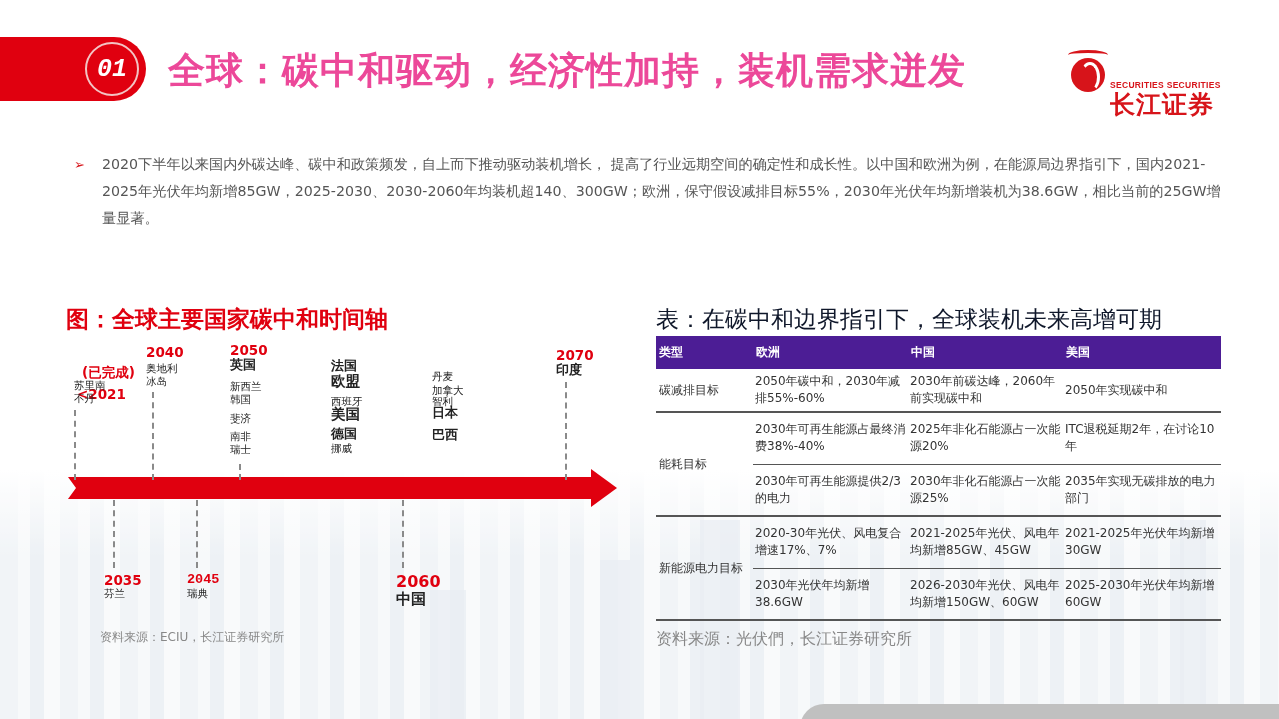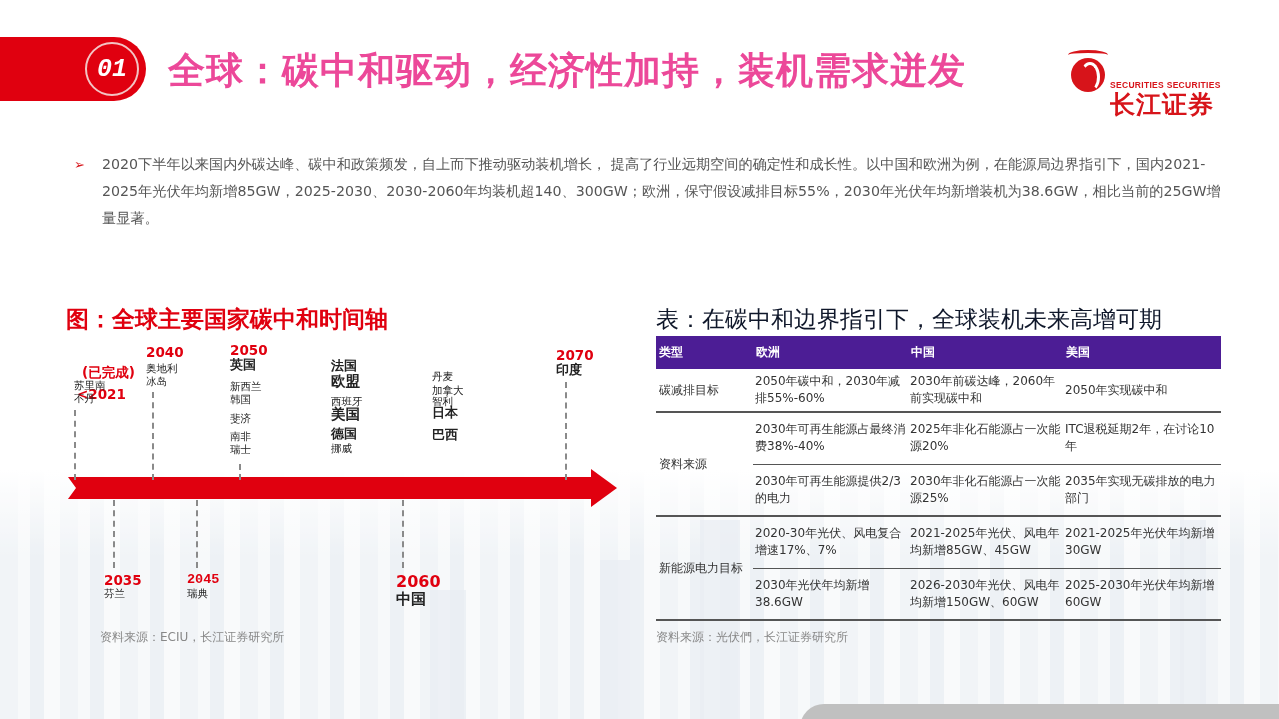--- a/index.html
+++ b/index.html
@@ -236,7 +236,7 @@
       <td>2050年实现碳中和</td>
     </tr>
     <tr style="height:52px;">
-      <td class="type" rowspan="2">资料来源</td>
+      <td class="type" rowspan="2">能耗目标</td>
       <td class="sub">2030年可再生能源占最终消费38%-40%</td>
       <td class="sub">2025年非化石能源占一次能源20%</td>
       <td class="sub">ITC退税延期2年，在讨论10年</td>

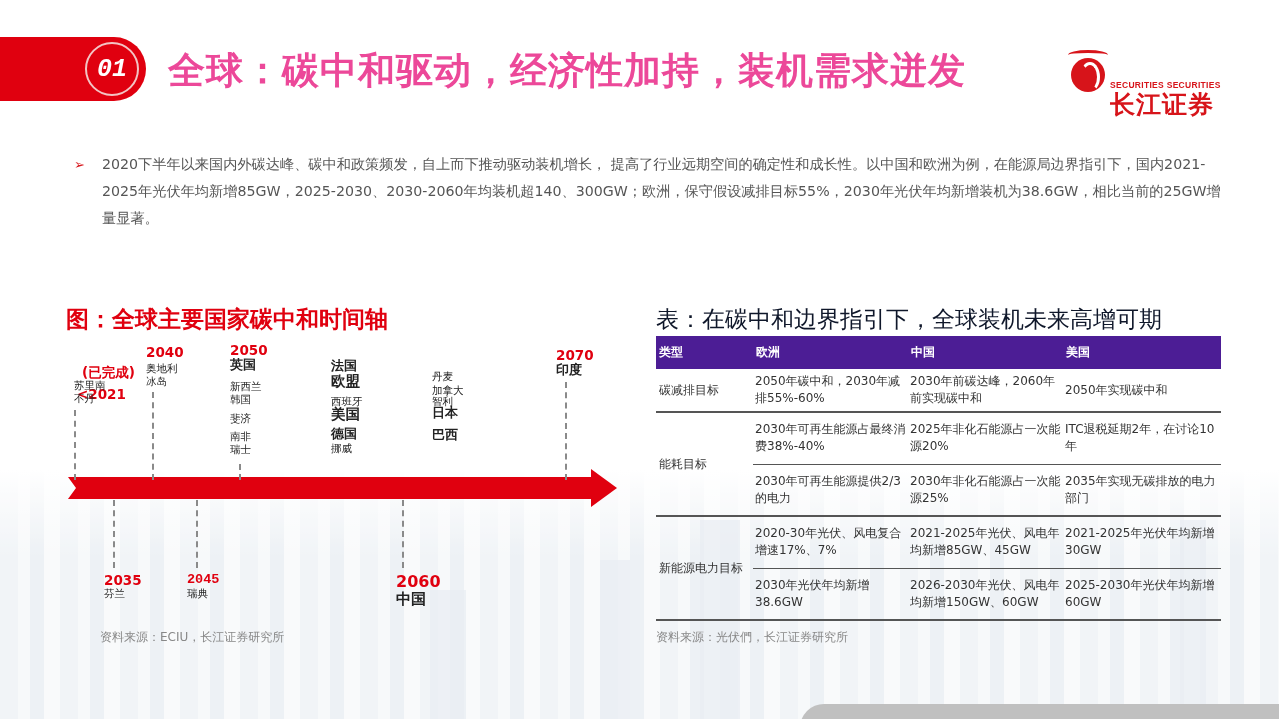--- a/index.html
+++ b/index.html
@@ -122,7 +122,7 @@
   .tbl td.type { padding-left: 3px; }
   .tbl td.sub { border-bottom: 1.5px solid #555; }
   .tbl-source {
-    position: absolute; left: 656px; top: 629px; font-size: 12px; color: #888; white-space: nowrap;
+    position: absolute; left: 656px; top: 629px; font-size: 16px; color: #888; white-space: nowrap;
   }
 </style>
 </head>

